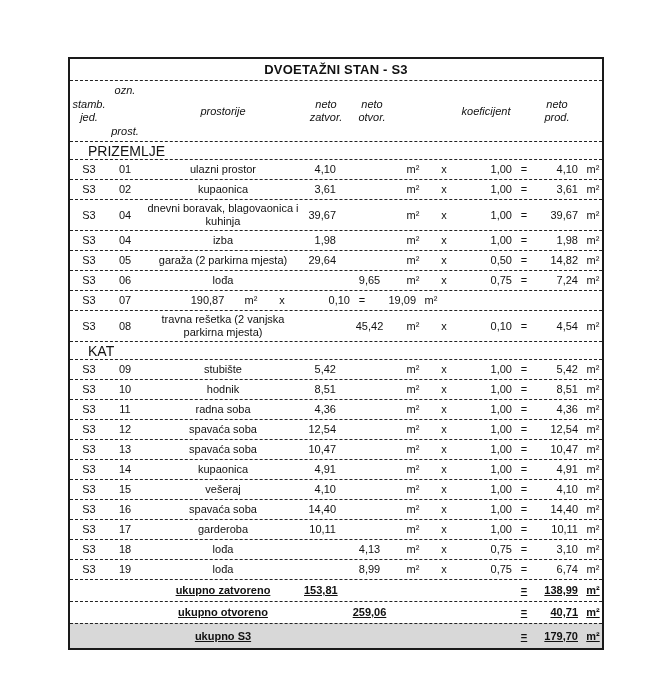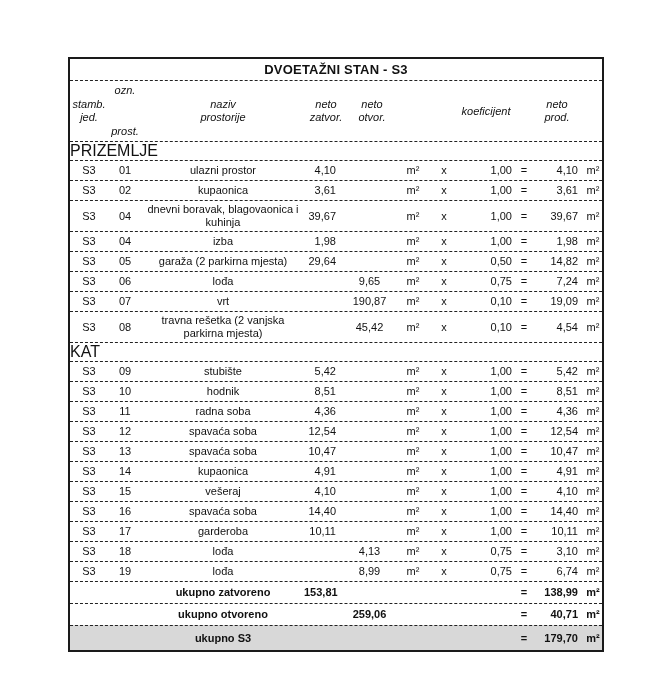--- a/index.html
+++ b/index.html
@@ -54,7 +54,6 @@
         <div>prost.</div>
       </div>
       <div class="cell c3">
-        <div>naziv</div>
         <div>prostorije</div>
       </div>
       <div class="cell c4">

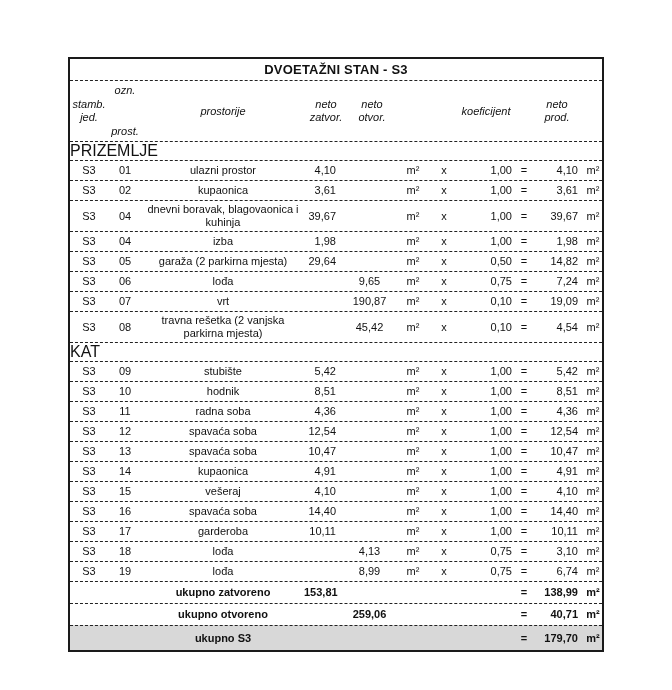--- a/index.html
+++ b/index.html
@@ -32,7 +32,7 @@
   .c11{width:26px;text-align:center;}
   .head .cell{text-align:center;padding:3px 0;}
   .head .c4,.head .c5,.head .c8,.head .c10{text-align:center;padding-right:0;}
-  .section-label{font-size:16px;padding-left:0;min-height:16px;
+  .section-label{font-size:14px;padding-left:18px;min-height:16px;
     display:flex;align-items:center;width:100%;box-sizing:border-box;}
   .section-row{min-height:18px;}
   .total-row{min-height:22px;font-weight:bold;}

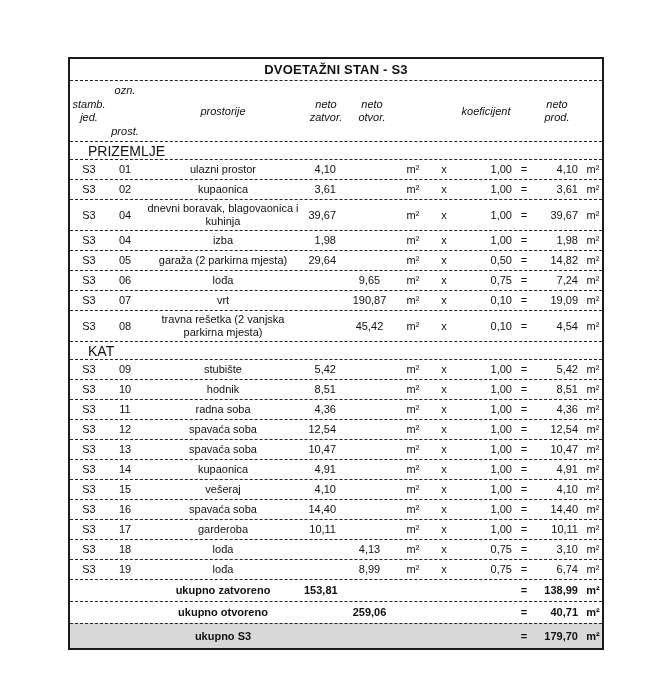--- a/index.html
+++ b/index.html
@@ -174,7 +174,6 @@
       <div class="row data-row">
         <div class="cell c1">S3</div>
         <div class="cell c2">07</div>
-        <div class="cell c3">vrt</div>
         <div class="cell c4"></div>
         <div class="cell c5">190,87</div>
         <div class="cell c6">m²</div>

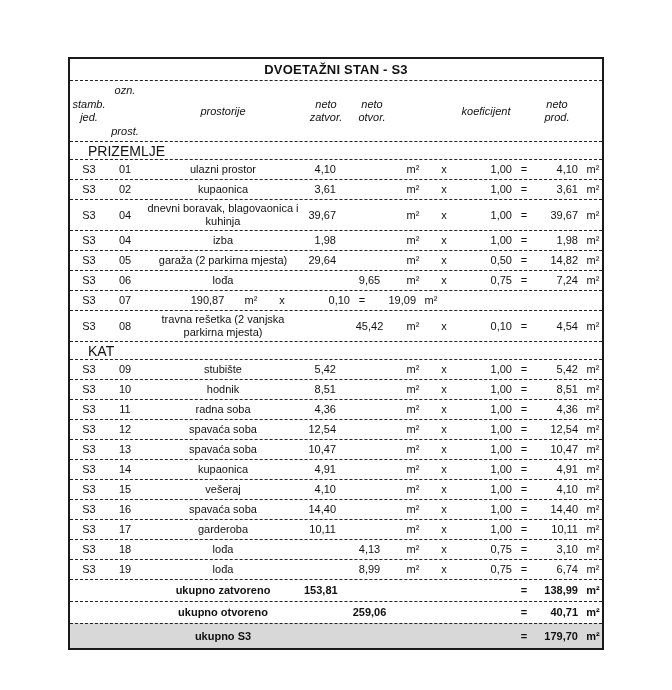--- a/index.html
+++ b/index.html
@@ -35,7 +35,7 @@
   .section-label{font-size:14px;padding-left:18px;min-height:16px;
     display:flex;align-items:center;width:100%;box-sizing:border-box;}
   .section-row{min-height:18px;}
-  .total-row{min-height:22px;font-weight:bold;}
+  .total-row{min-height:22px;font-weight:bold;text-decoration:underline;}
   .total-label{width:234px;text-align:center;padding-left:72px;box-sizing:border-box;}
   .hl{min-height:25px;}
 </style>

